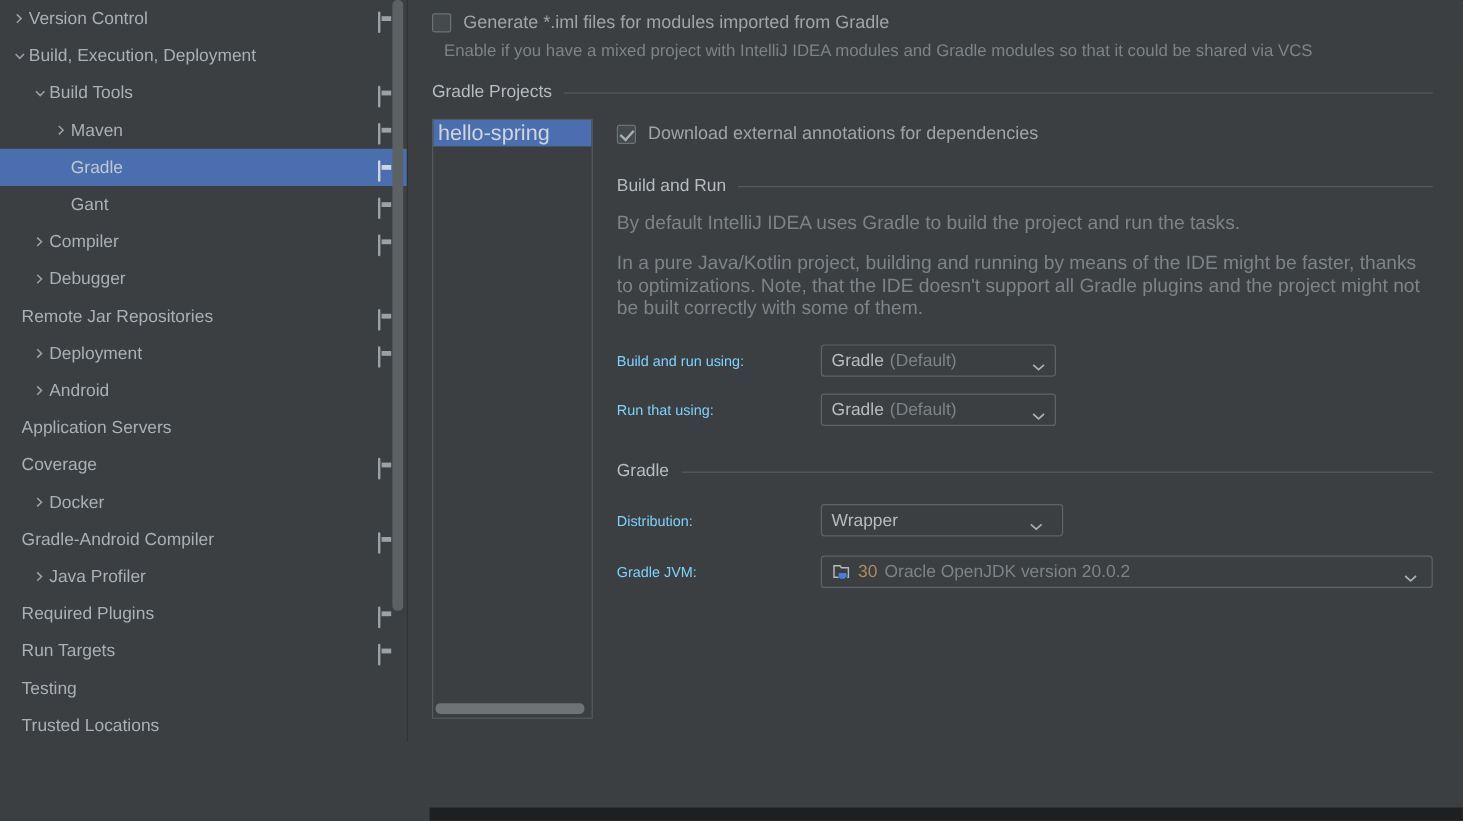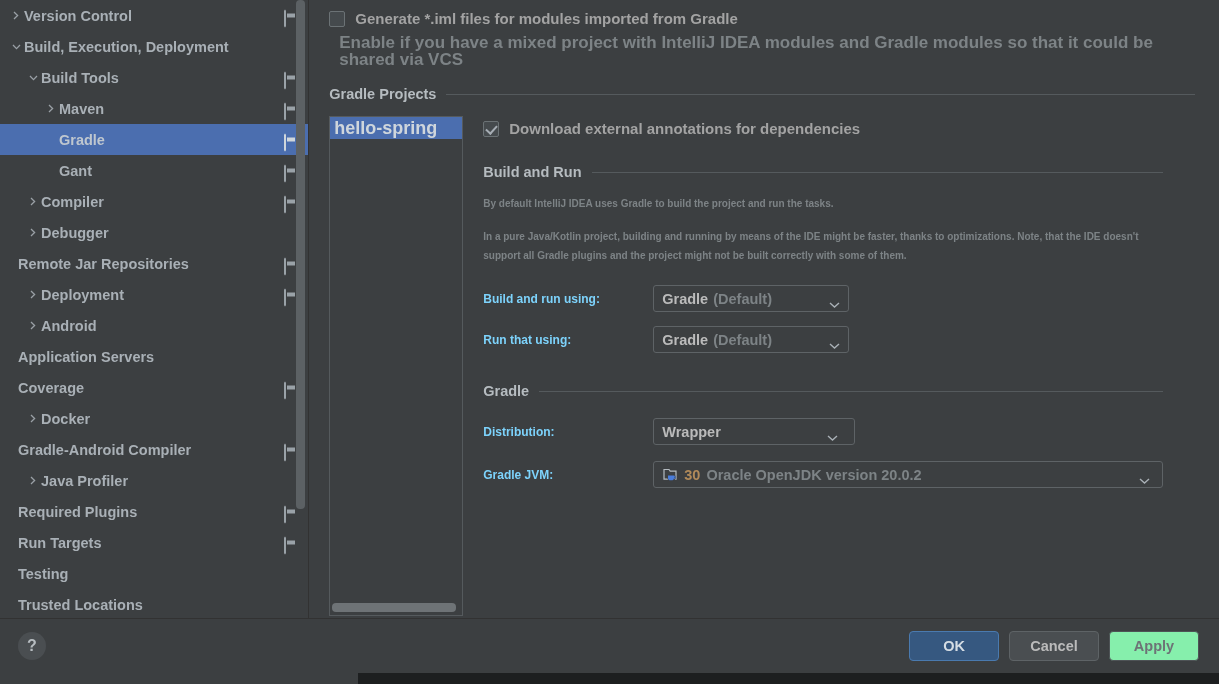--- a/index.html
+++ b/index.html
@@ -21,8 +21,7 @@
     left: 0; top: 0; width: 1219px; height: 673px;
     background: #3c3f41;
     display: flex;
-    flex-direction: column;
-    font-weight: bold;
+    flex-direction: row;
   }
   #dialog-body {
     display: flex;

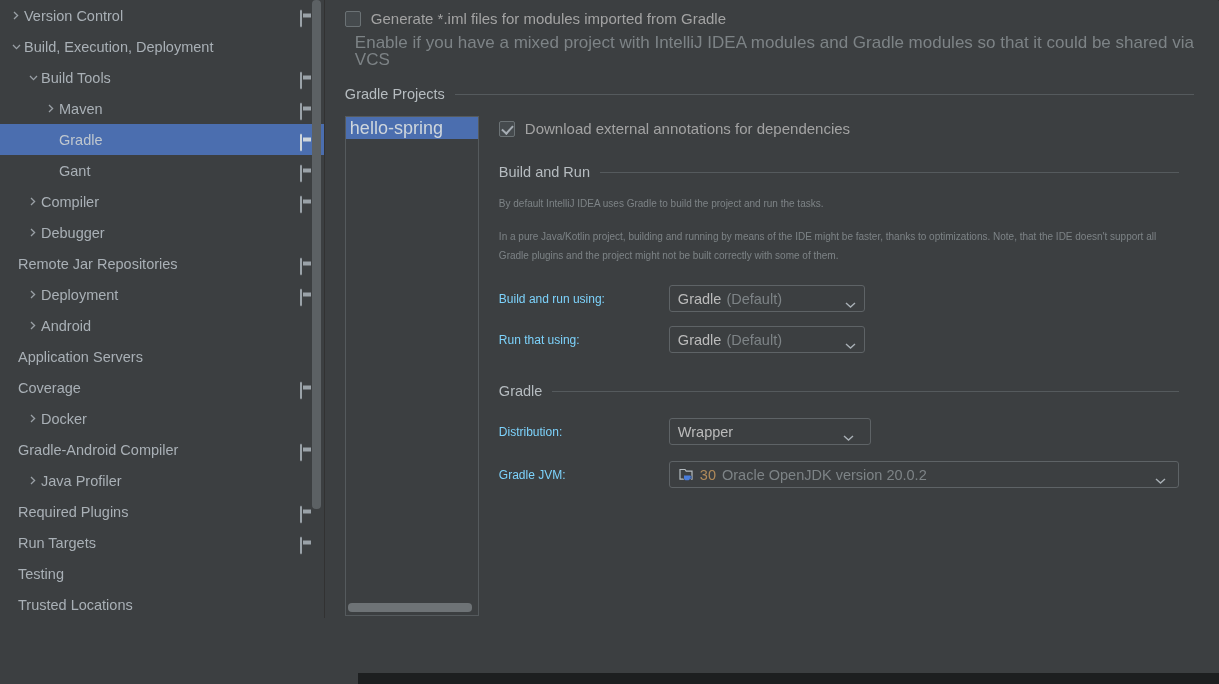--- a/index.html
+++ b/index.html
@@ -144,7 +144,7 @@
   }
   .hint {
     color: #7d8386;
-    font-size: 17px;
+    font-size: 14px;
     line-height: 17px;
     margin-left: 10px;
     margin-top: 6px;

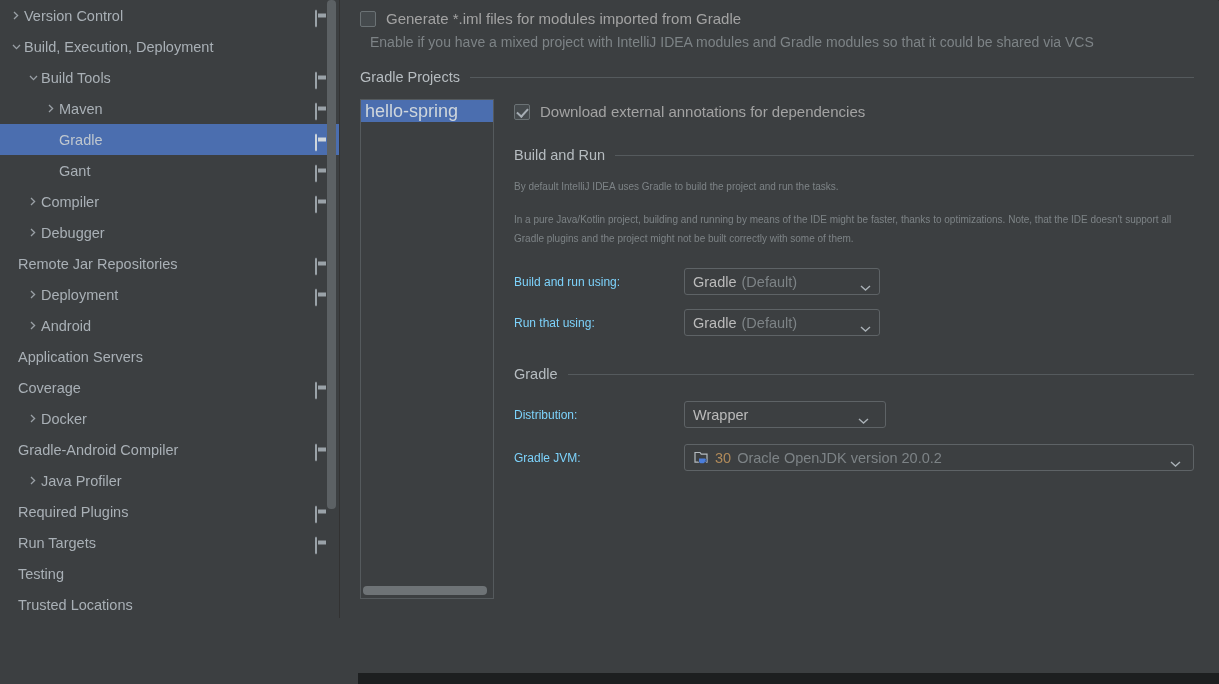--- a/index.html
+++ b/index.html
@@ -207,7 +207,7 @@
 
   .para {
     color: #7d8386;
-    font-size: 10px;
+    font-size: 16px;
     line-height: 19px;
     margin-top: 14px;
     max-width: 672px;

